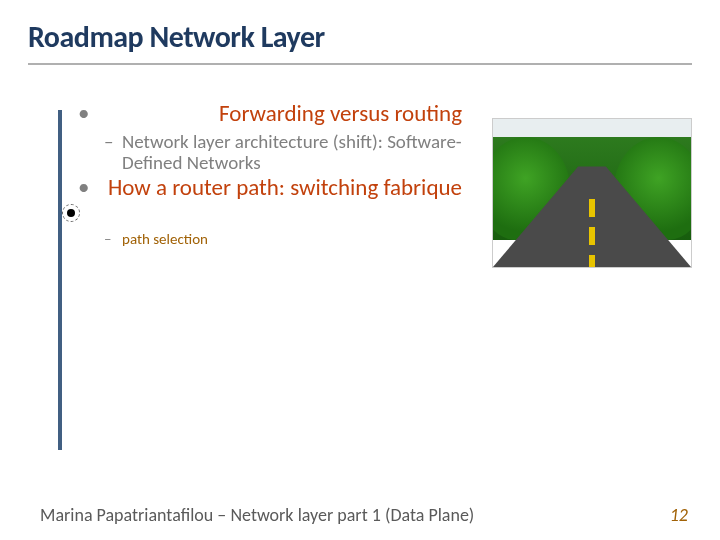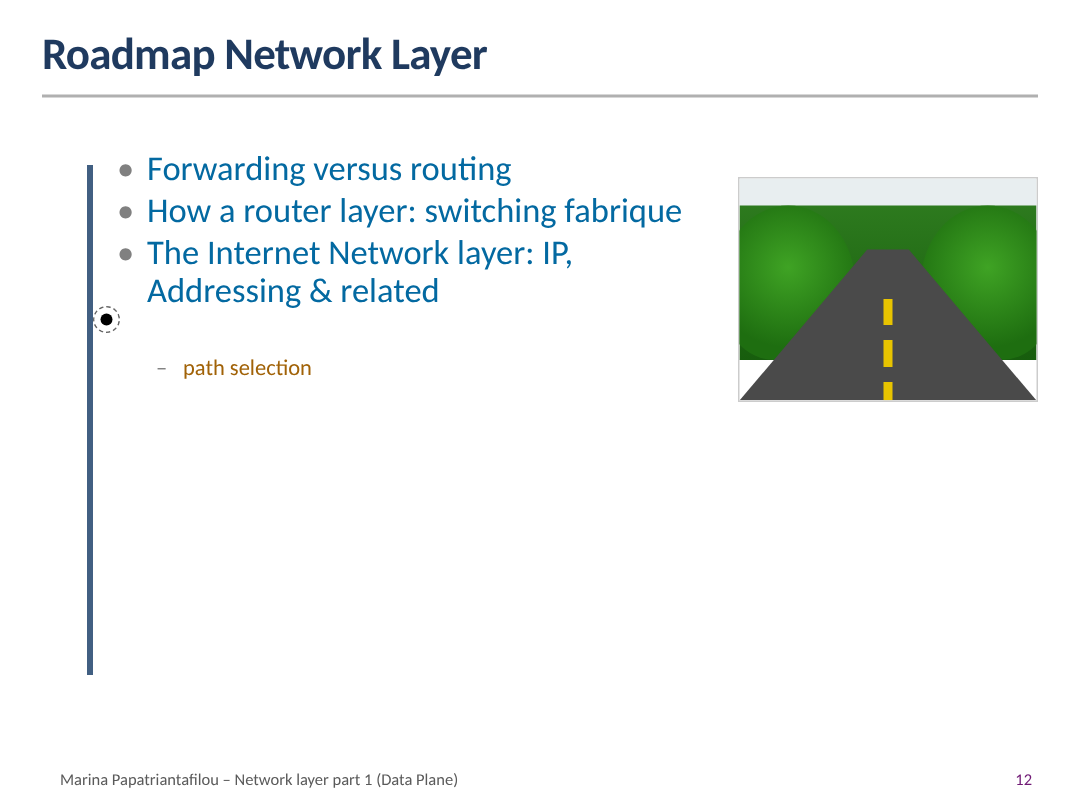--- a/index.html
+++ b/index.html
@@ -9,7 +9,7 @@
   .title-underline { height: 2px; background: #b0b0b0; margin: 8px 0 36px 0; }
   .vbar { position: absolute; left: 58px; top: 110px; width: 4px; height: 340px; background: #415f82; }
   .content { position: relative; margin-left: 50px; padding-right: 230px; }
-  .b1 { font-size: 23px; color: #0369a1; position: relative; padding-left: 20px; margin-bottom: 2px; line-height: 1.12; }
+  .b1 { font-size: 23px; color: #c2410c; position: relative; padding-left: 20px; margin-bottom: 2px; line-height: 1.12; text-align: right; }
   .b1::before { content: "•"; position: absolute; left: 0; top: 0; color: #808080; }
   .b2 { font-size: 19px; color: #808080; position: relative; padding-left: 44px; margin-top: 4px; margin-bottom: 2px; line-height: 1.12; }
   .b2::before { content: "–"; position: absolute; left: 26px; top: 0; color: #808080; }

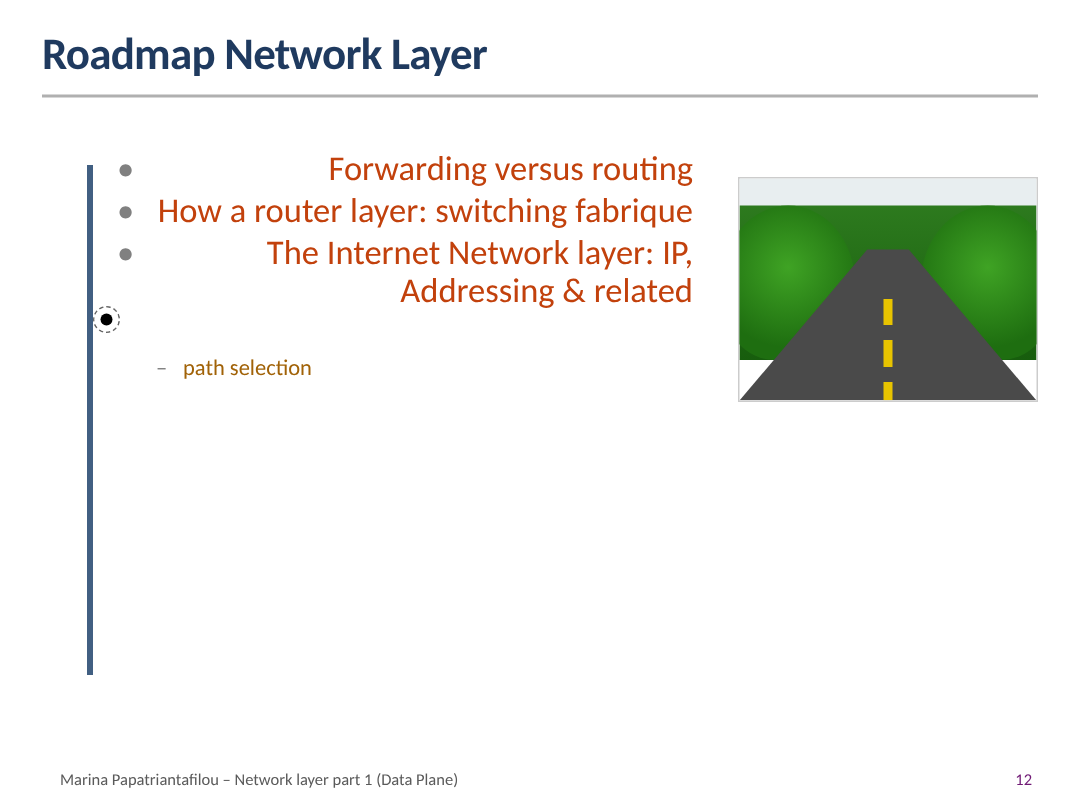--- a/index.html
+++ b/index.html
@@ -55,6 +55,7 @@
 
   <div class="content">
     <div class="b1">Forwarding versus routing</div>
+    <div class="b2">Network layer architecture (shift): Software-Defined Networks</div>
     <div class="b1">How a router layer: switching fabrique</div>
     <div class="b1">The Internet Network layer: IP, Addressing &amp; related</div>
     <div class="gap"></div>

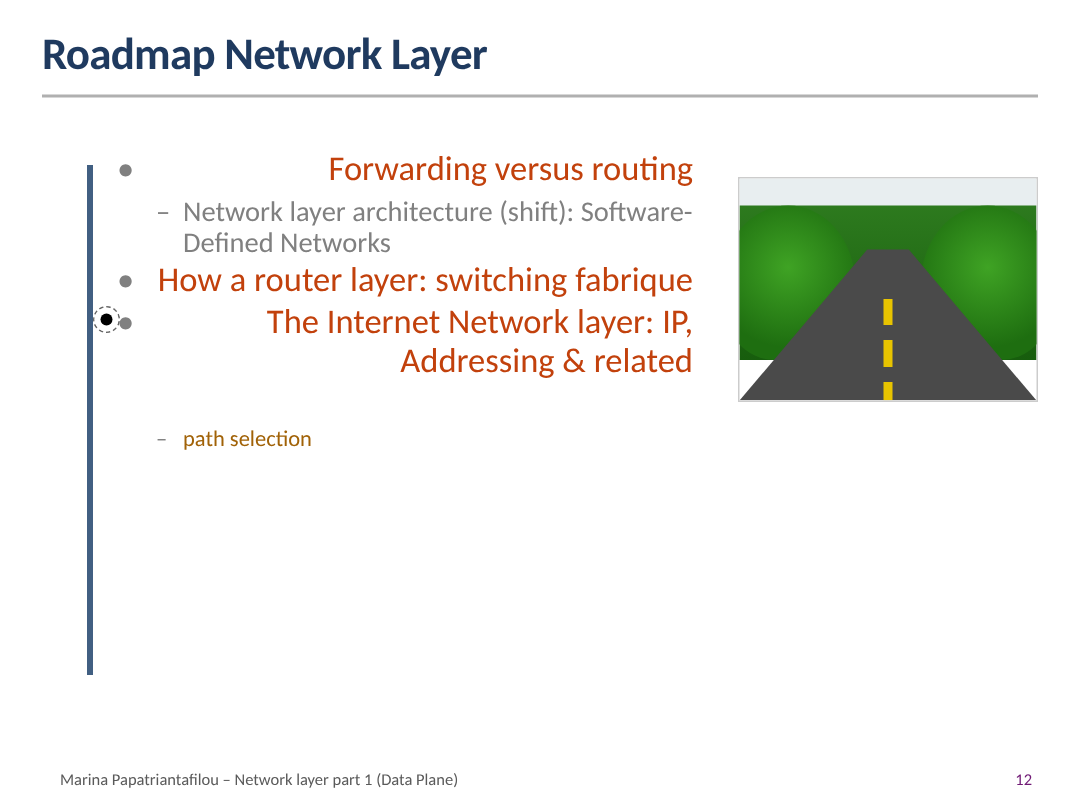--- a/index.html
+++ b/index.html
@@ -56,7 +56,7 @@
   <div class="content">
     <div class="b1">Forwarding versus routing</div>
     <div class="b2">Network layer architecture (shift): Software-Defined Networks</div>
-    <div class="b1">How a router layer: switching fabrique</div>
+    <div class="b1">How a router path: switching fabrique</div>
     <div class="b1">The Internet Network layer: IP, Addressing &amp; related</div>
     <div class="gap"></div>
     <div class="b2s">path selection</div>

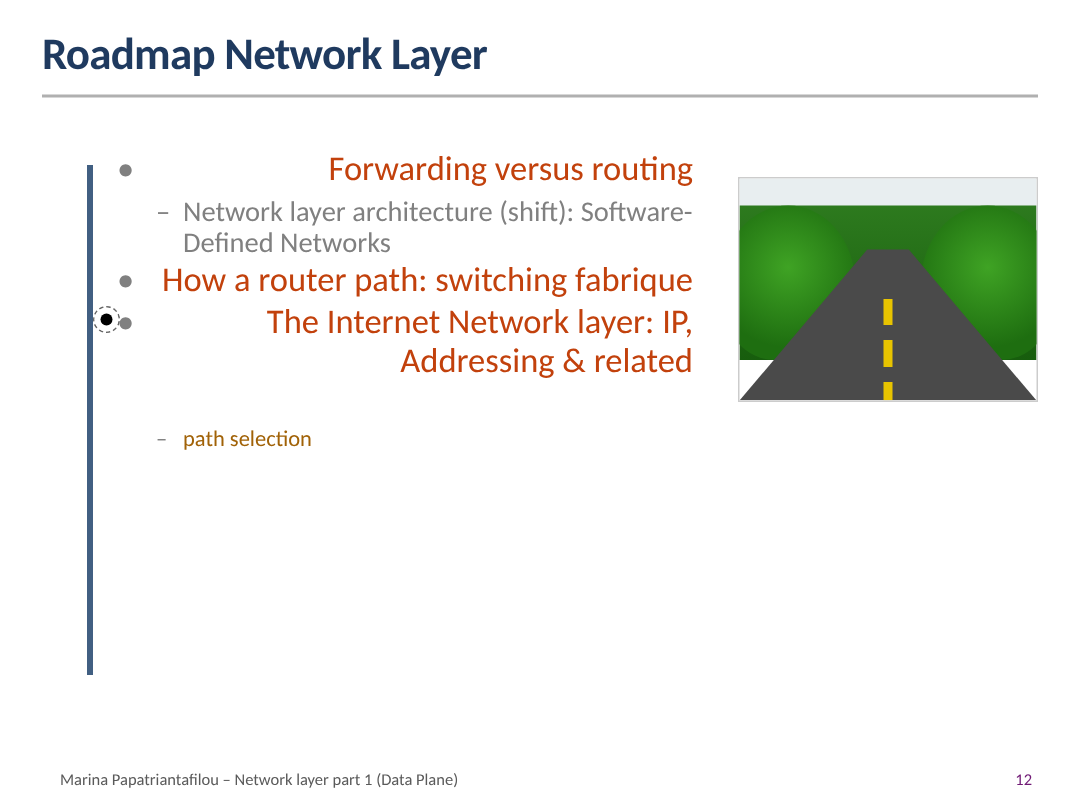--- a/index.html
+++ b/index.html
@@ -57,7 +57,6 @@
     <div class="b1">Forwarding versus routing</div>
     <div class="b2">Network layer architecture (shift): Software-Defined Networks</div>
     <div class="b1">How a router path: switching fabrique</div>
-    <div class="b1">The Internet Network layer: IP, Addressing &amp; related</div>
     <div class="gap"></div>
     <div class="b2s">path selection</div>
   </div>

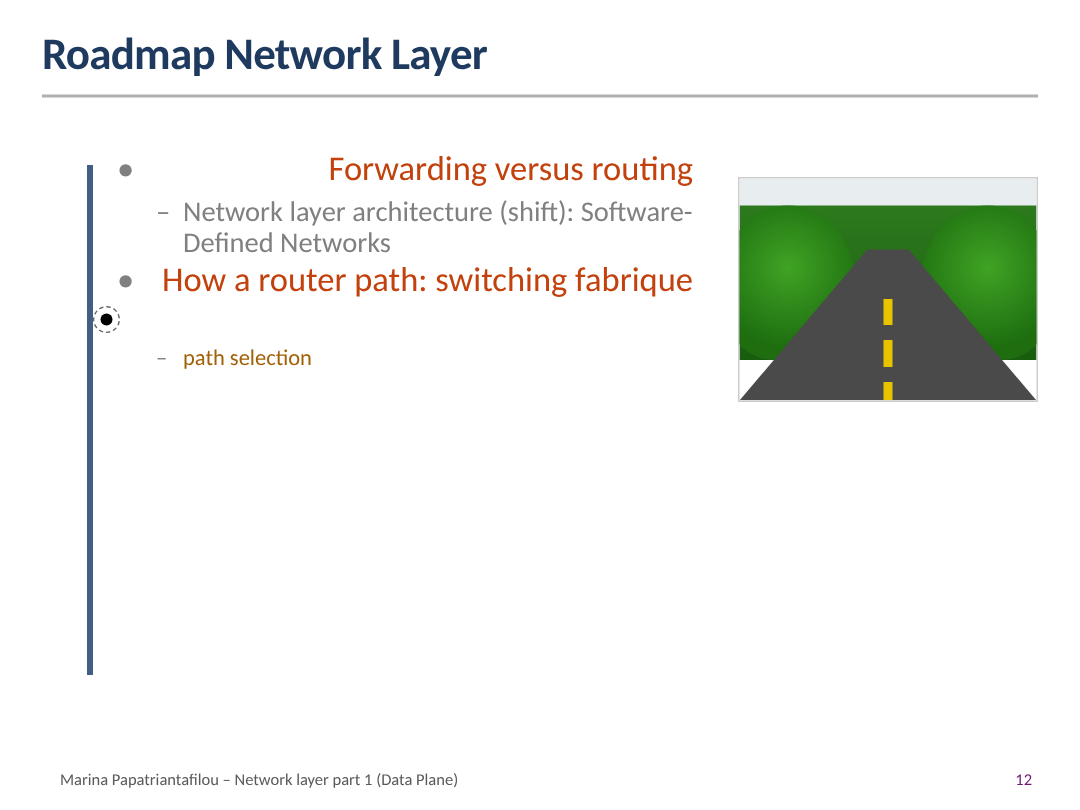--- a/index.html
+++ b/index.html
@@ -27,7 +27,7 @@
   .trees::after { right:-6%; }
   .road { position:absolute; left:0; right:0; bottom:0; height:68%; background:#4a4a4a; clip-path: polygon(43% 0, 57% 0, 100% 100%, 0 100%); }
   .lane { position:absolute; left:50%; top:32%; bottom:0; width:6px; margin-left:-3px; background: repeating-linear-gradient(#e8c400 0 18px, transparent 18px 28px); transform-origin: top center; }
-  .footer { position: absolute; left: 0; right: 0; bottom: 14px; display: flex; justify-content: space-between; padding: 0 32px 0 40px; font-size: 11px; color: #5a5a5a; }
+  .footer { position: absolute; left: 0; right: 0; bottom: 14px; display: flex; justify-content: space-between; padding: 0 32px 0 40px; font-size: 18px; color: #5a5a5a; }
   .pagenum { color: #701a75; }
 </style>
 </head>

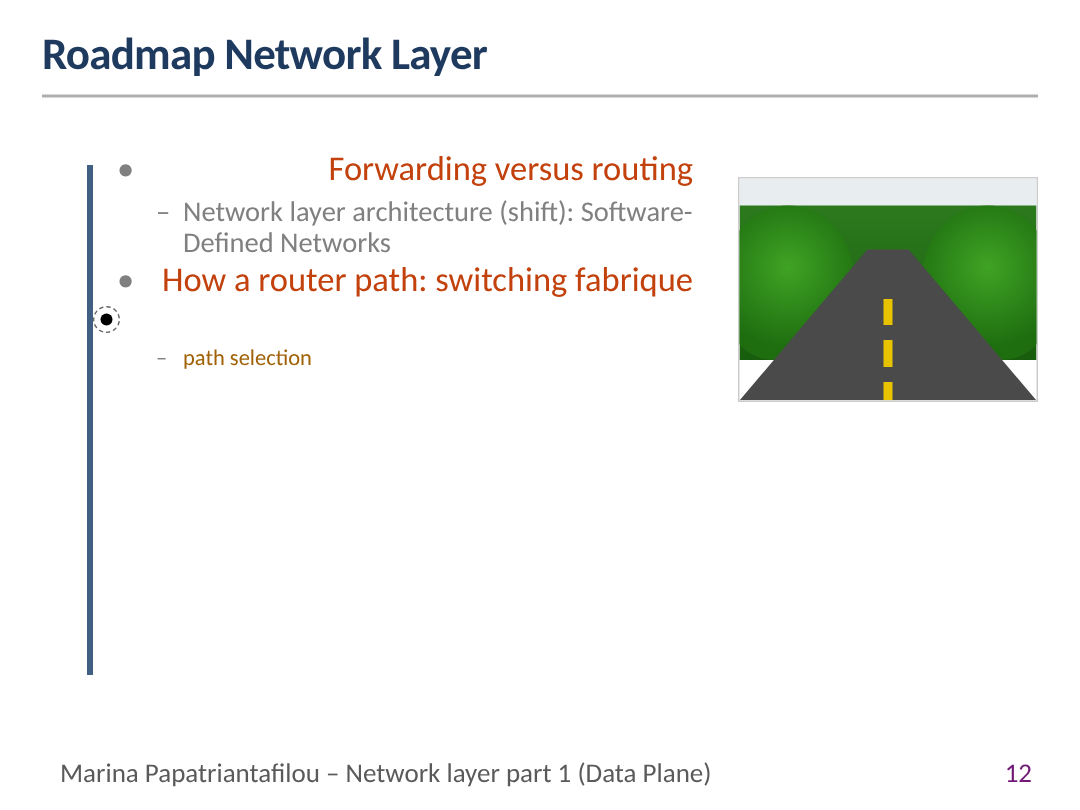--- a/index.html
+++ b/index.html
@@ -28,7 +28,7 @@
   .road { position:absolute; left:0; right:0; bottom:0; height:68%; background:#4a4a4a; clip-path: polygon(43% 0, 57% 0, 100% 100%, 0 100%); }
   .lane { position:absolute; left:50%; top:32%; bottom:0; width:6px; margin-left:-3px; background: repeating-linear-gradient(#e8c400 0 18px, transparent 18px 28px); transform-origin: top center; }
   .footer { position: absolute; left: 0; right: 0; bottom: 14px; display: flex; justify-content: space-between; padding: 0 32px 0 40px; font-size: 18px; color: #5a5a5a; }
-  .pagenum { color: #701a75; }
+  .pagenum { color: #a16207; font-style: italic; }
 </style>
 </head>
 <body>

